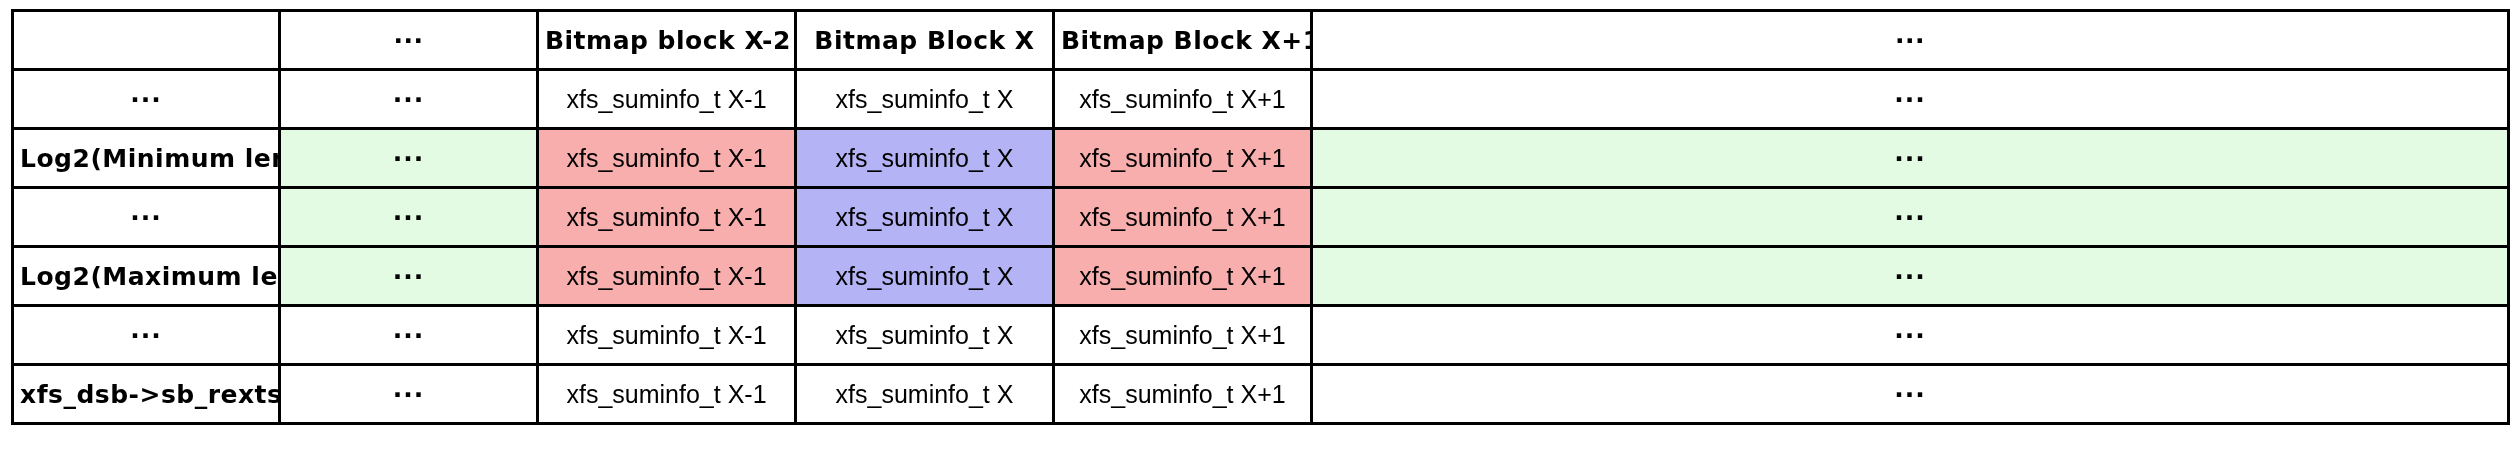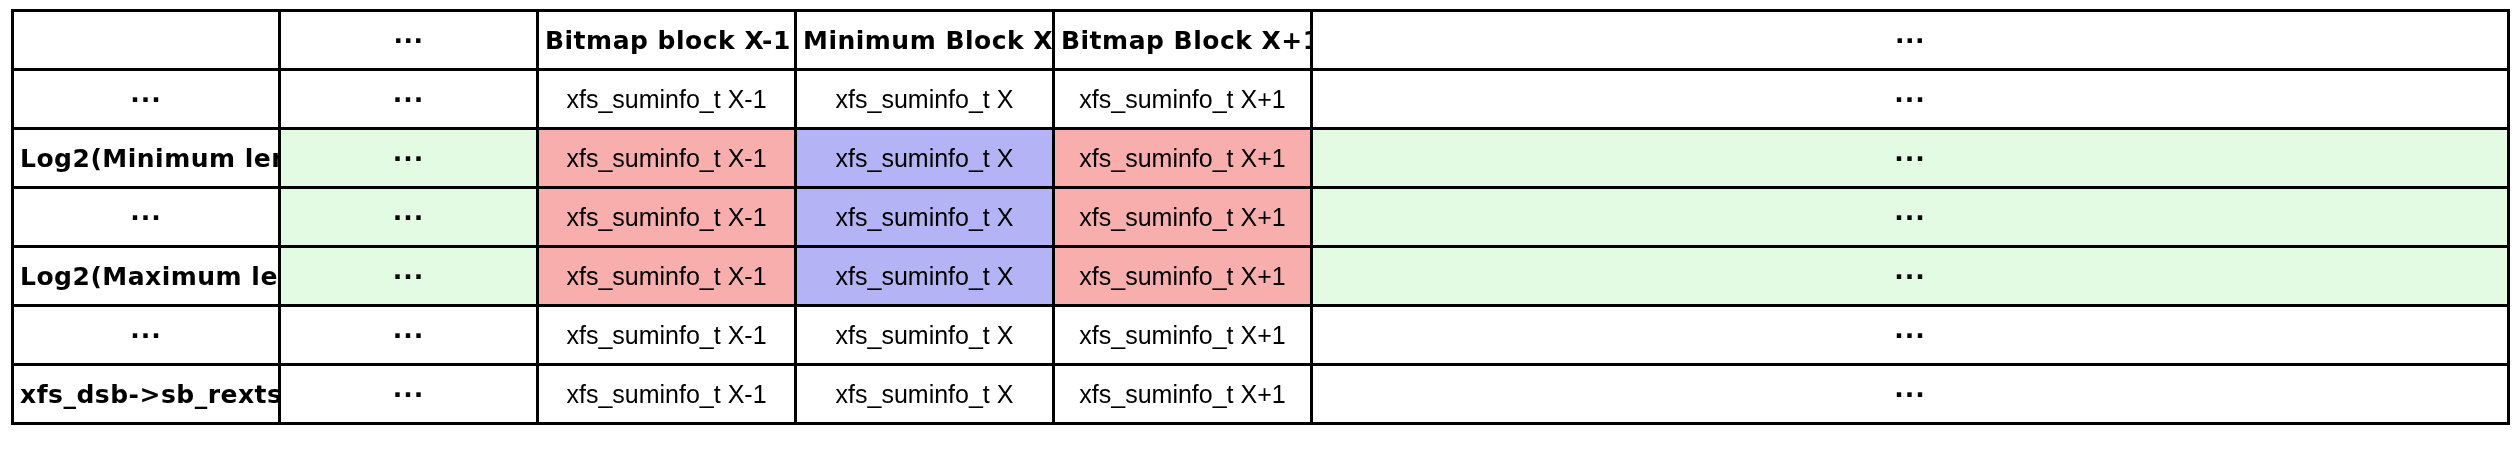--- a/index.html
+++ b/index.html
@@ -99,7 +99,7 @@
         <tr>
           <td class="hdr cell-white"></td>
           <td class="hdr cell-white ellipsis">···</td>
-          <td class="hdr cell-white">Bitmap block X-1</td>
+          <td class="hdr cell-white">Bitmap block X-2</td>
           <td class="hdr cell-white">Minimum Block X</td>
           <td class="hdr cell-white">Bitmap Block X+1</td>
           <td class="hdr cell-white ellipsis">···</td>

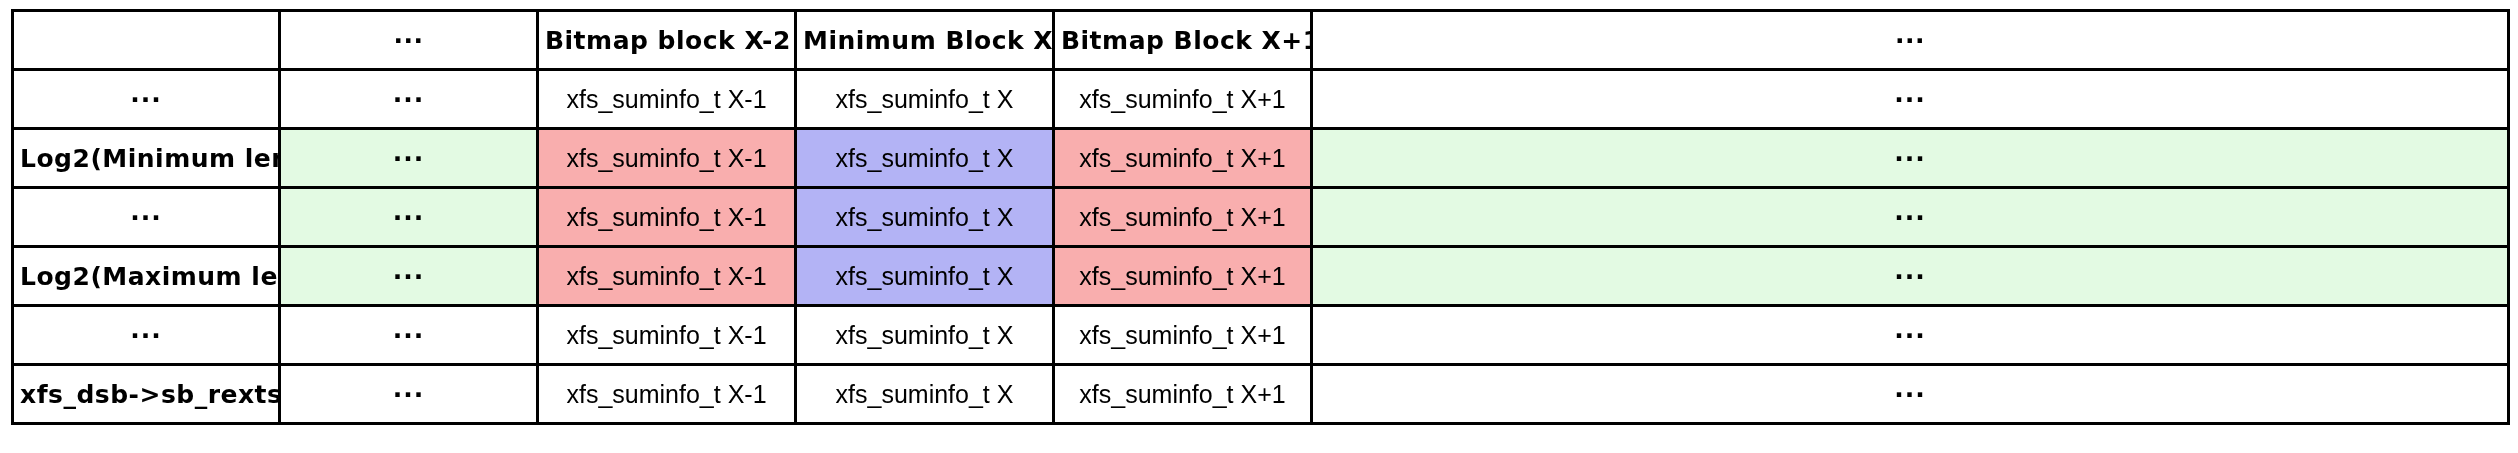--- a/index.html
+++ b/index.html
@@ -100,7 +100,7 @@
           <td class="hdr cell-white"></td>
           <td class="hdr cell-white ellipsis">···</td>
           <td class="hdr cell-white">Bitmap block X-2</td>
-          <td class="hdr cell-white">Minimum Block X</td>
+          <td class="hdr cell-white">Bitmap Block X</td>
           <td class="hdr cell-white">Bitmap Block X+1</td>
           <td class="hdr cell-white ellipsis">···</td>
         </tr>

